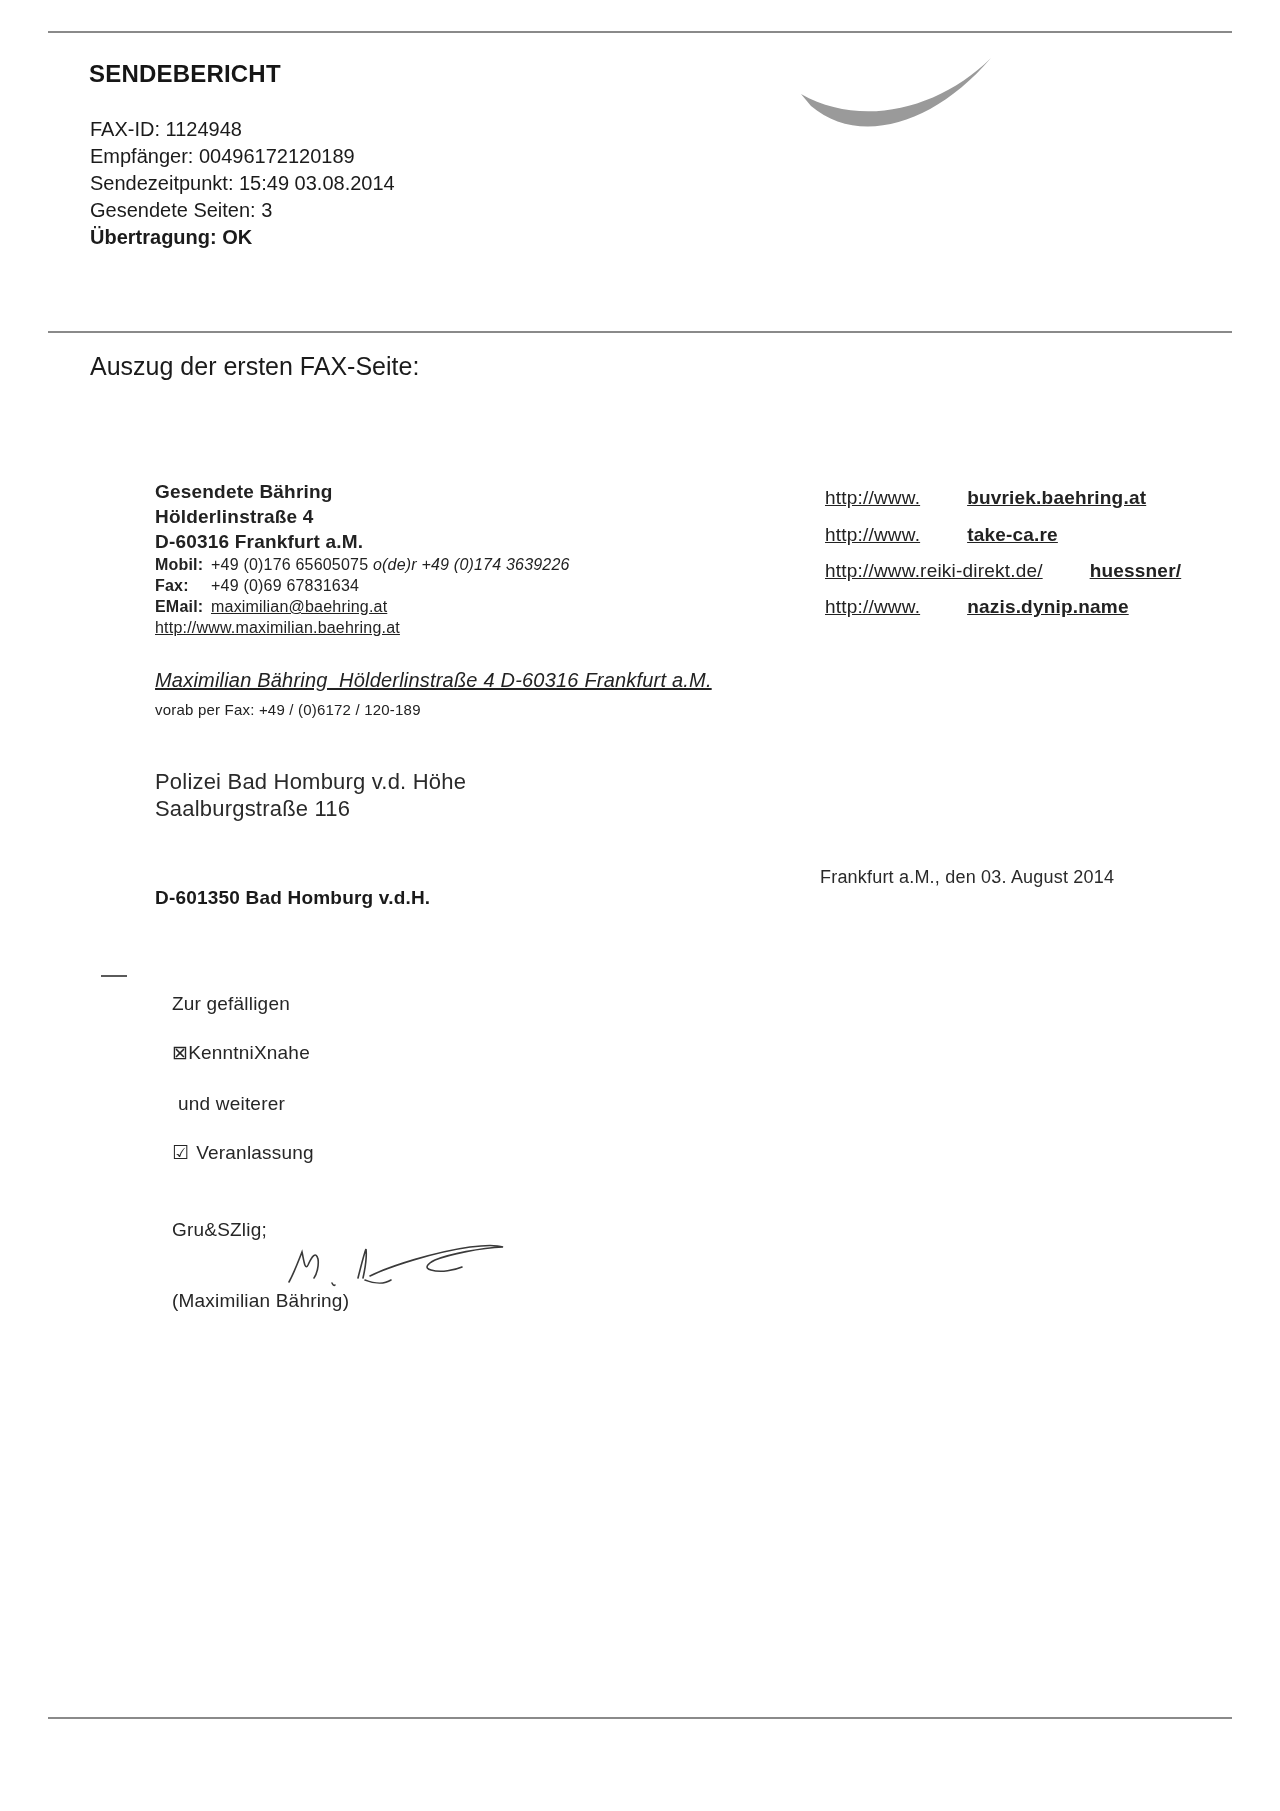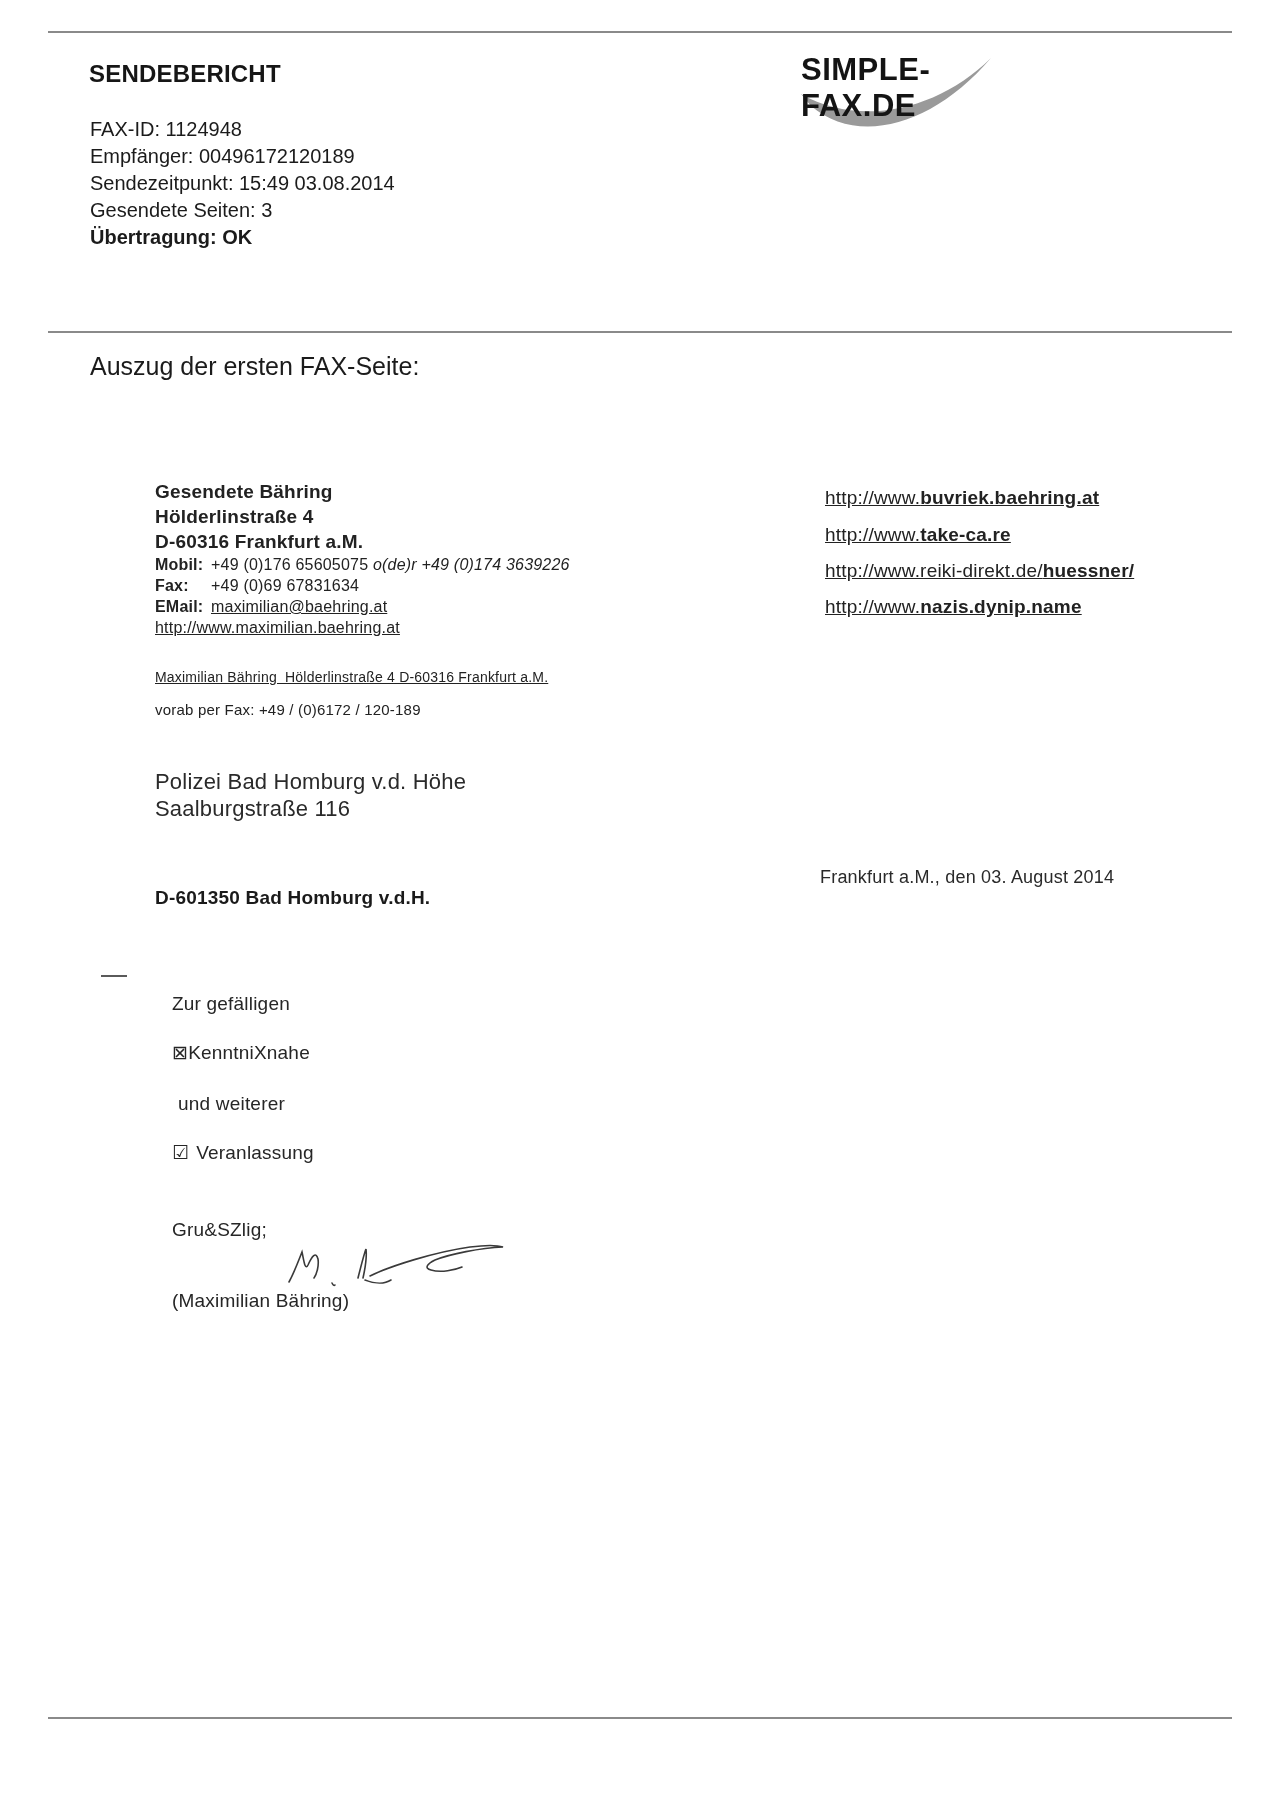--- a/index.html
+++ b/index.html
@@ -84,7 +84,6 @@
     <svg class="logo-swoosh" width="250" height="110" viewBox="0 0 250 110">
       <path d="M8 46 L18 58 C 65 98, 140 78, 198 10 C 145 62, 68 80, 8 46 Z" fill="#9a9a9a"></path>
     </svg>
-    <div class="logo-text">SIMPLE-FAX.DE</div>
   </div>
 
   <div class="meta">

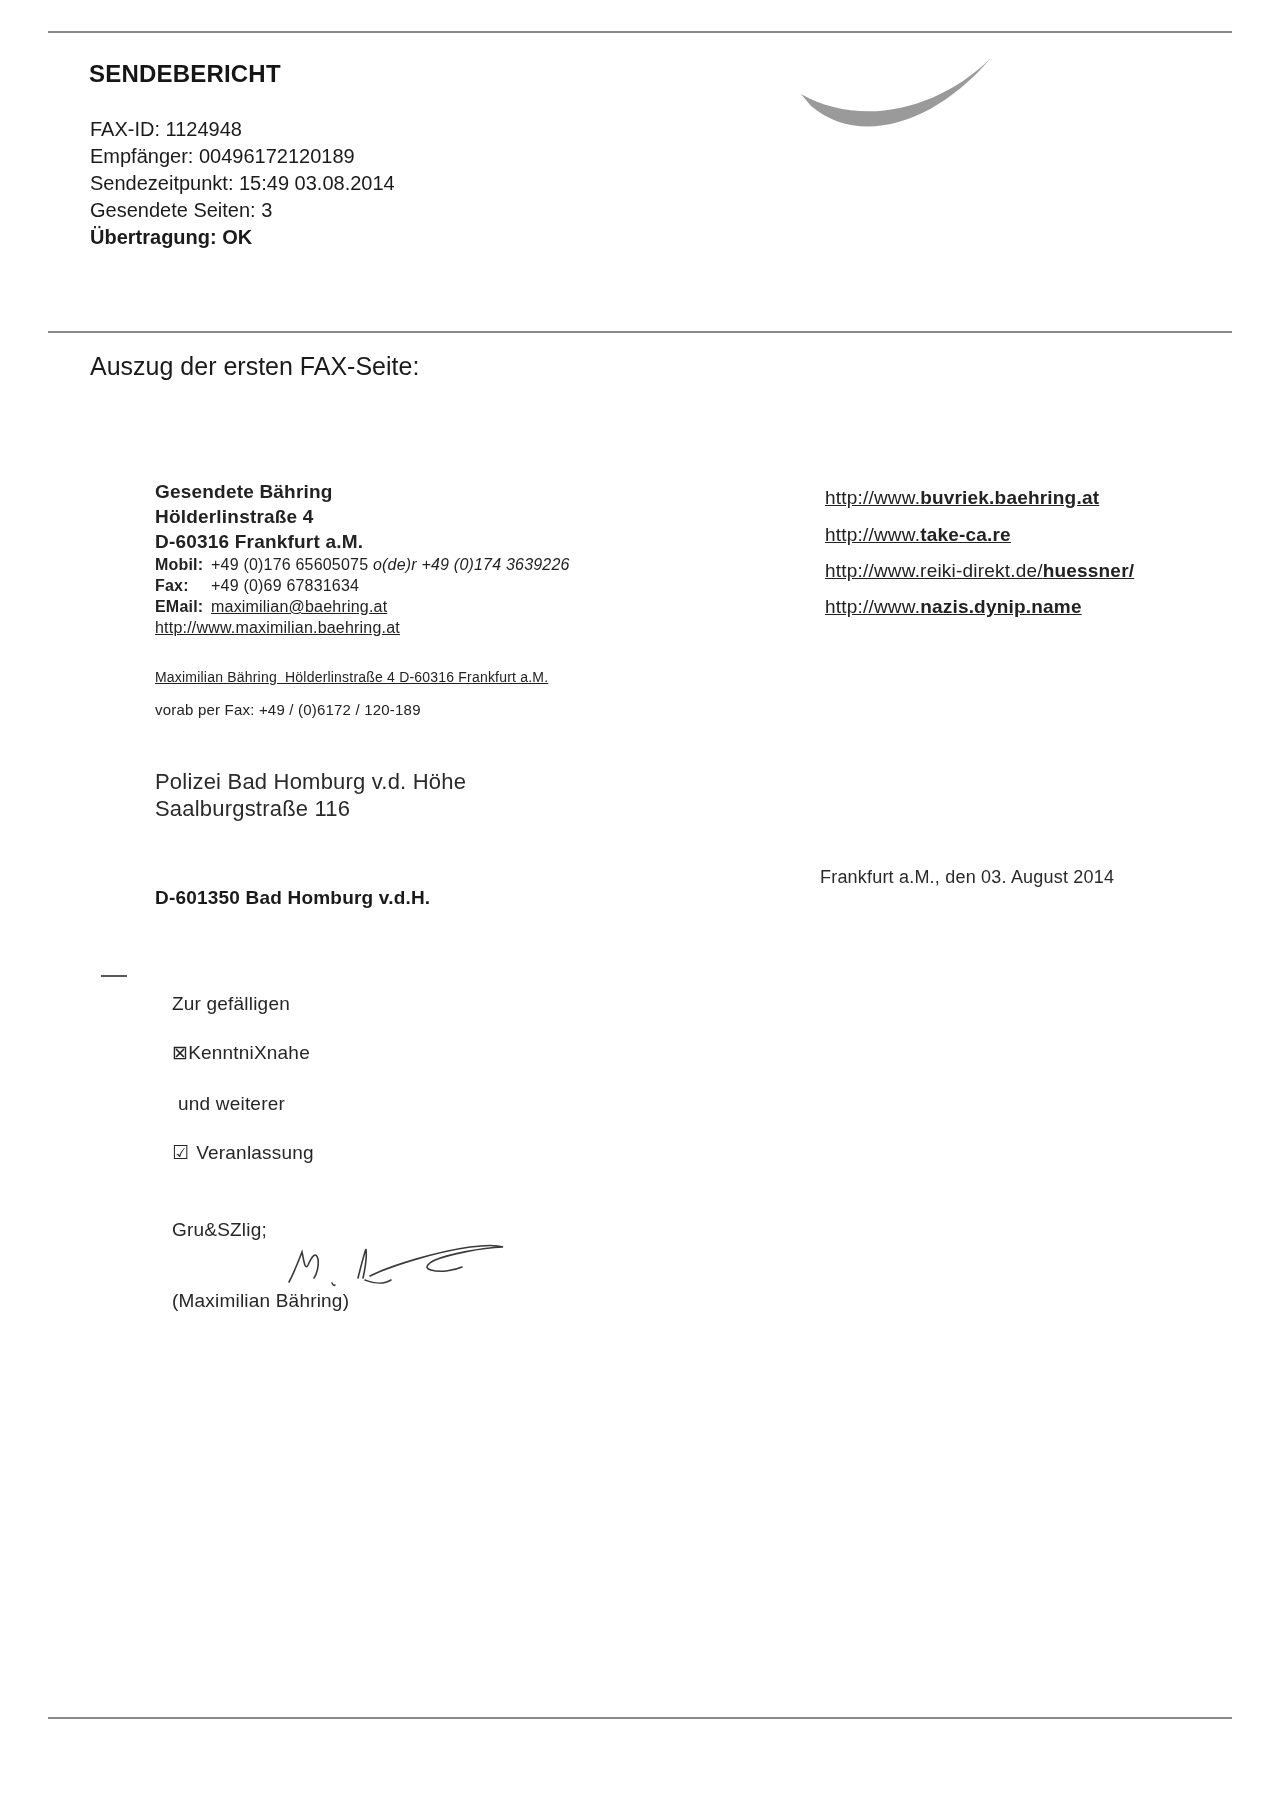--- a/index.html
+++ b/index.html
@@ -47,7 +47,7 @@
   .it { font-style:italic; }
 
   .link-line { position:absolute; left:825px; font-size:19px; text-decoration:underline; color:#222; white-space:nowrap; }
-  .link-line .bold { font-weight:700; }
+  .link-line .bold { font-weight:700;margin-left:47px; }
 
   .sender-line { position:absolute; left:155px; top:669px; font-size:14px; text-decoration:underline; white-space:pre; }
   .vorab-line  { position:absolute; left:155px; top:701px; font-size:15px; }

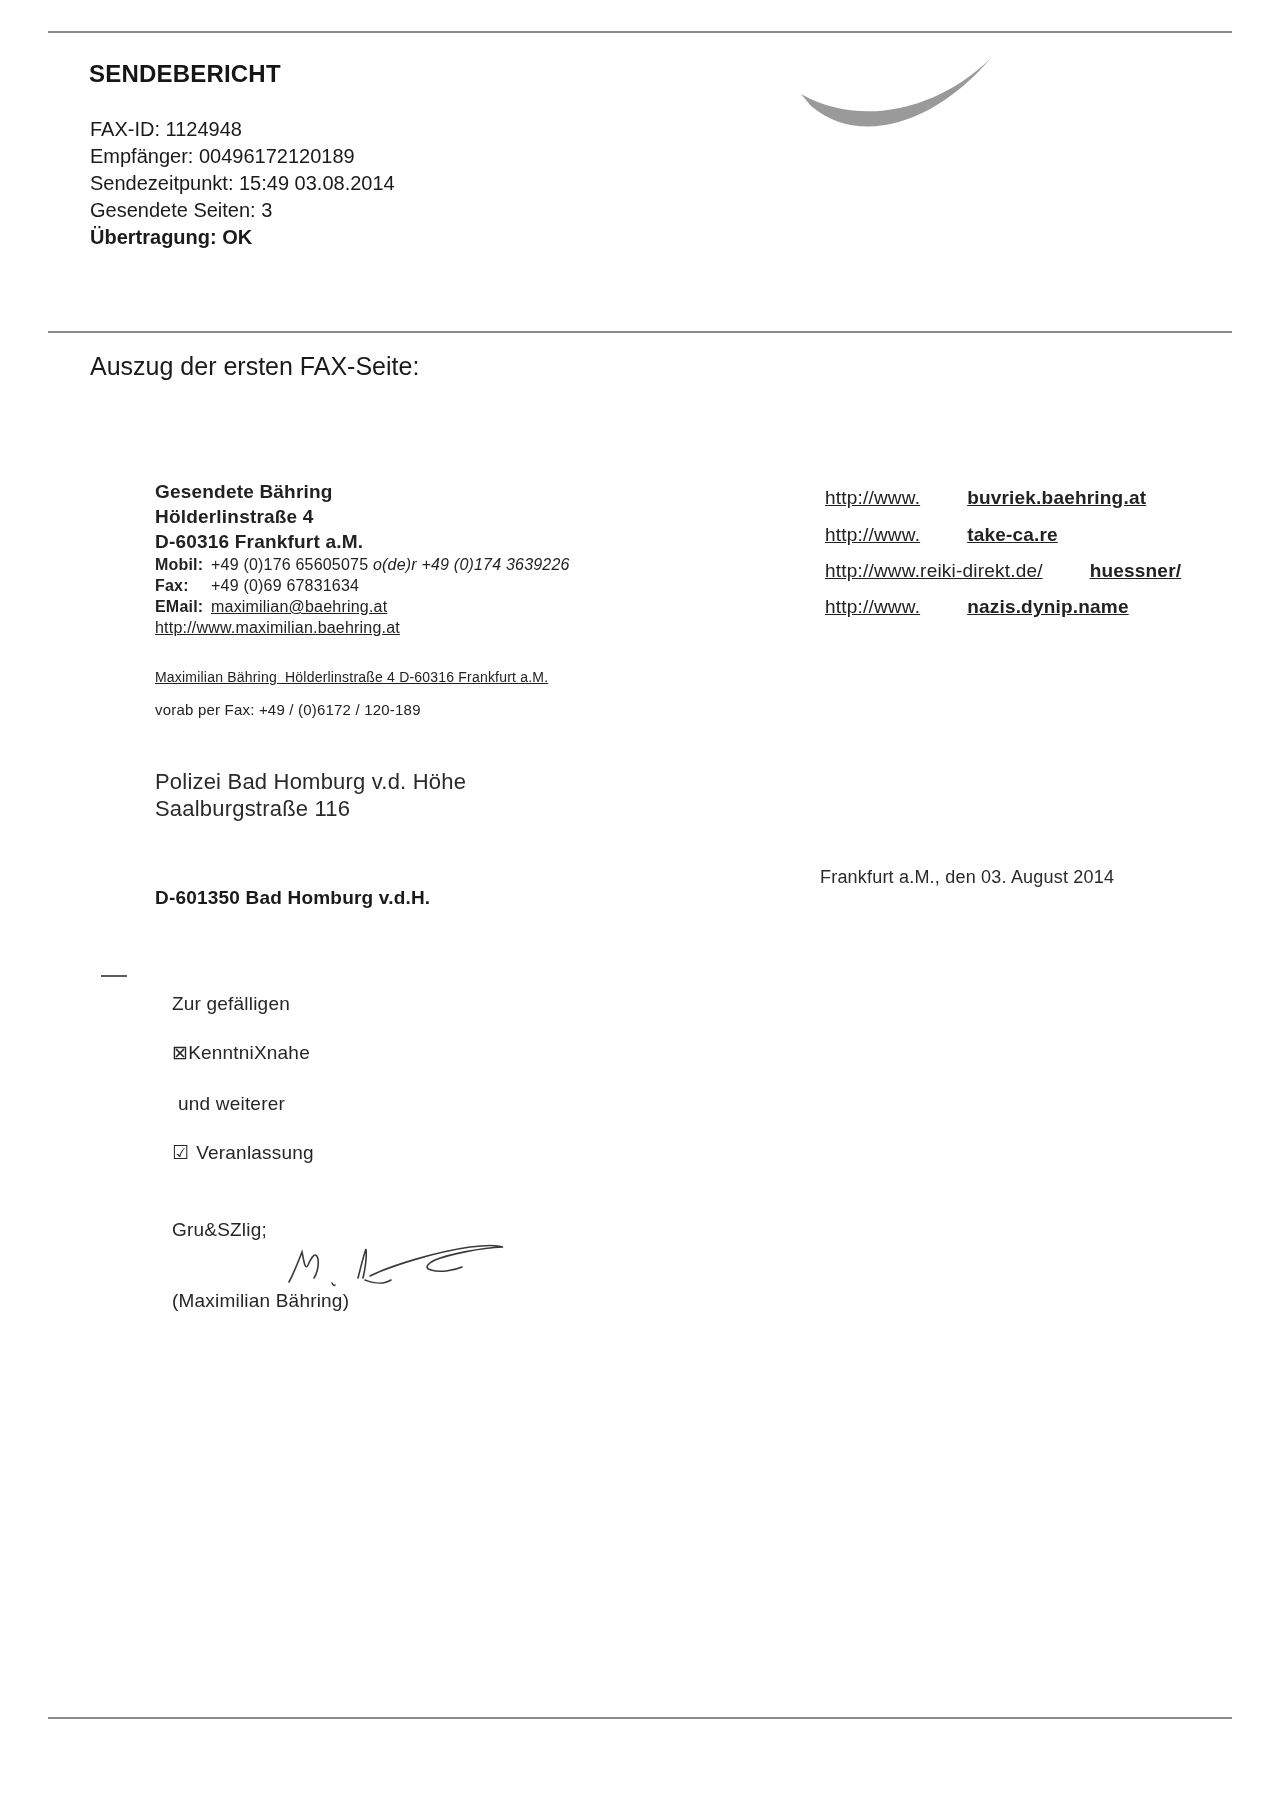--- a/index.html
+++ b/index.html
@@ -49,7 +49,7 @@
   .link-line { position:absolute; left:825px; font-size:19px; text-decoration:underline; color:#222; white-space:nowrap; }
   .link-line .bold { font-weight:700;margin-left:47px; }
 
-  .sender-line { position:absolute; left:155px; top:669px; font-size:14px; text-decoration:underline; white-space:pre; }
+  .sender-line { position:absolute; left:155px; top:669px; font-size:20px; text-decoration:underline; white-space:pre;font-style:italic; }
   .vorab-line  { position:absolute; left:155px; top:701px; font-size:15px; }
 
   .recipient   { position:absolute; left:155px; top:768px; font-size:22px; line-height:27px; color:#2a2a2a; }

